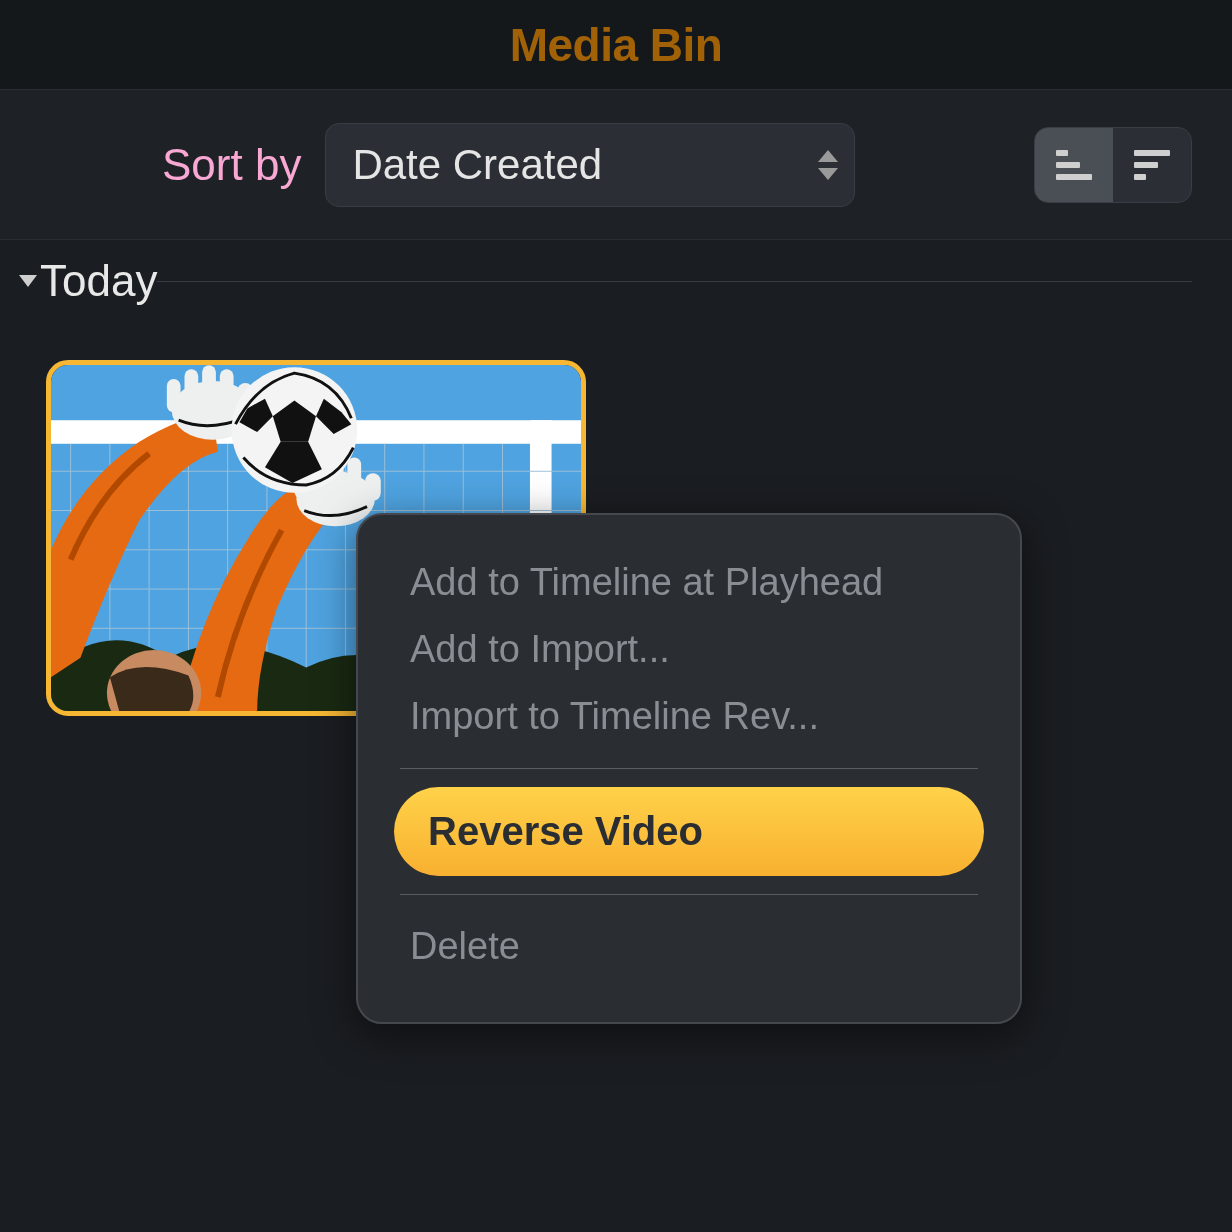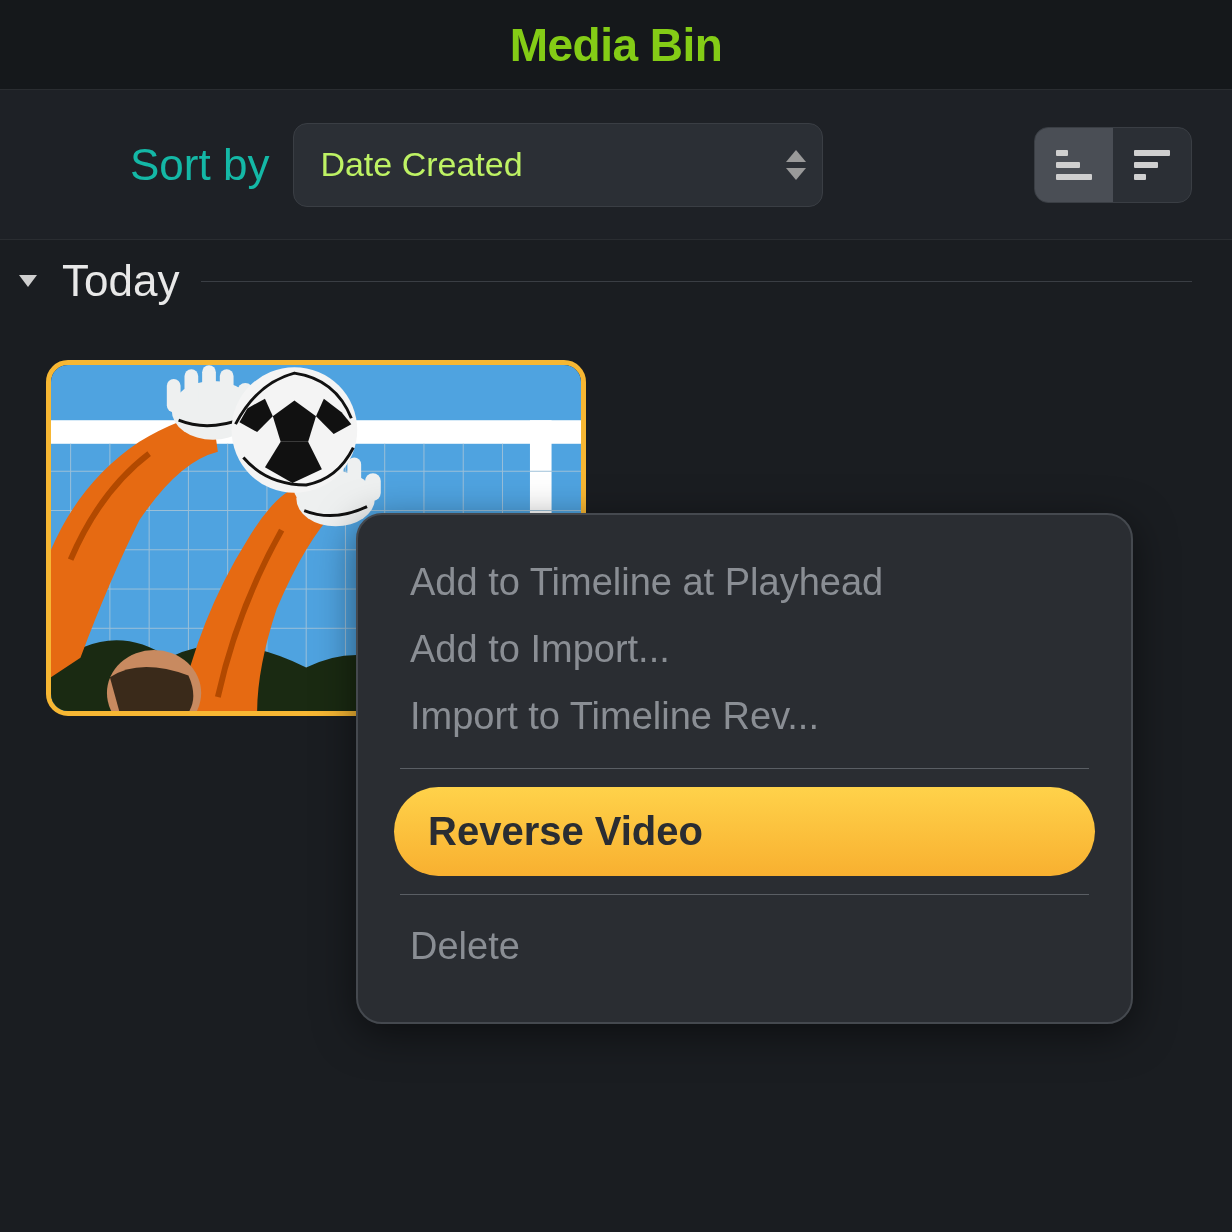--- a/index.html
+++ b/index.html
@@ -26,7 +26,7 @@
     .header h1 {
       font-size: 46px;
       font-weight: 600;
-      color: #84cc16;
+      color: #a16207;
       letter-spacing: -0.5px;
     }
 

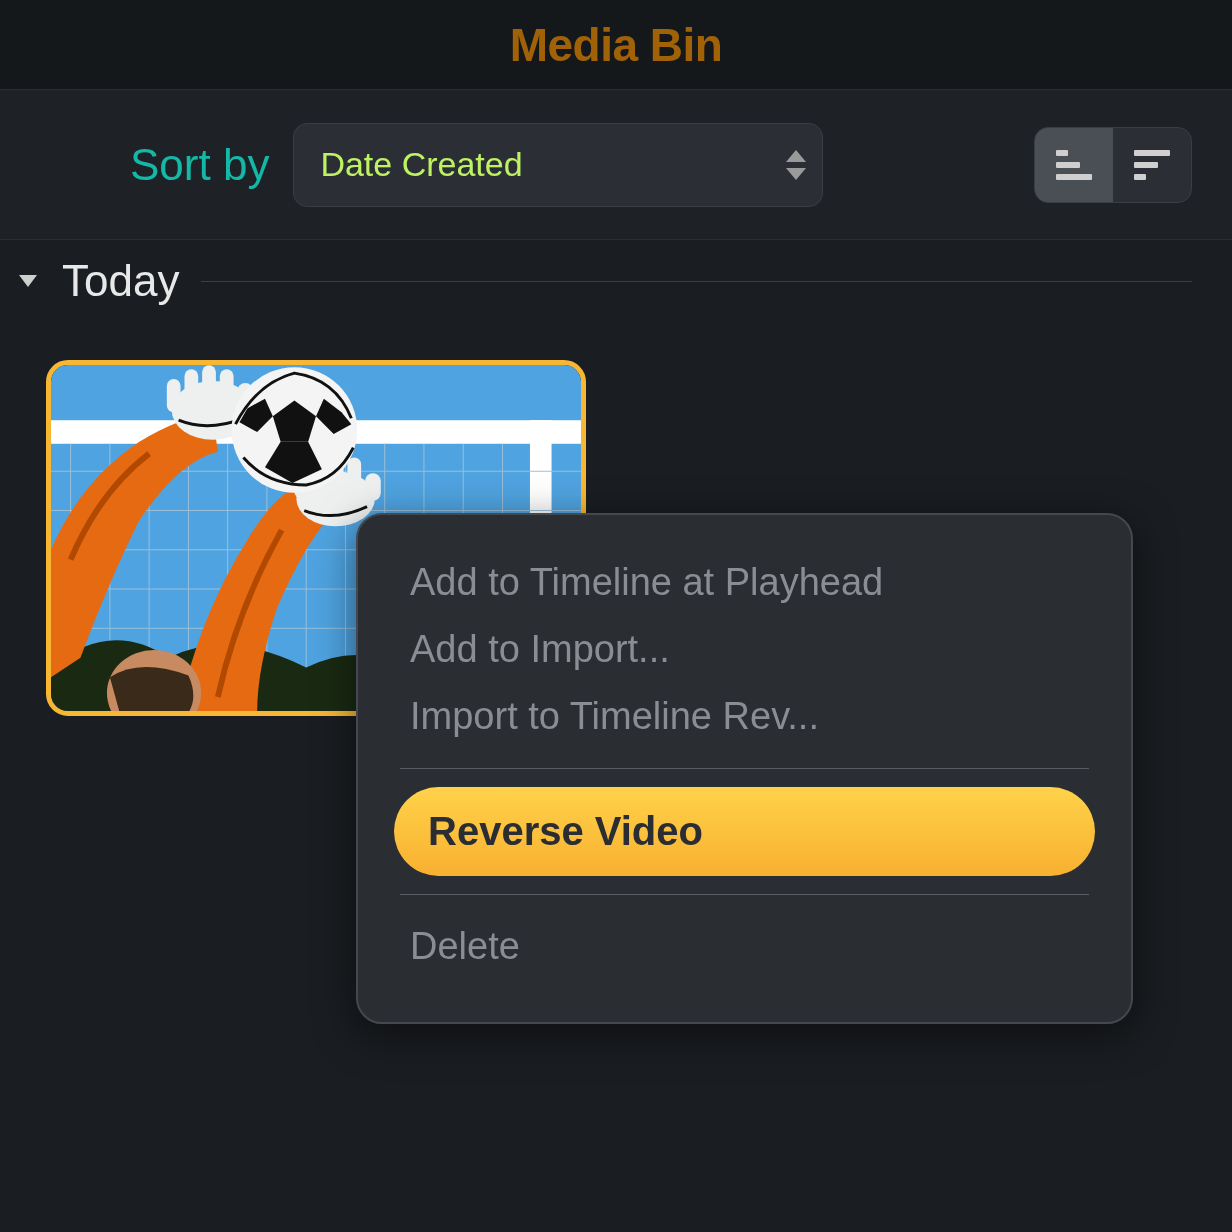--- a/index.html
+++ b/index.html
@@ -44,7 +44,8 @@
     .sort-label {
       font-size: 44px;
       font-weight: 400;
-      color: #14b8a6;
+      color: #f9a8d4;
+      margin-left: 32px;
     }
     .sort-select {
       flex: 0 0 530px;

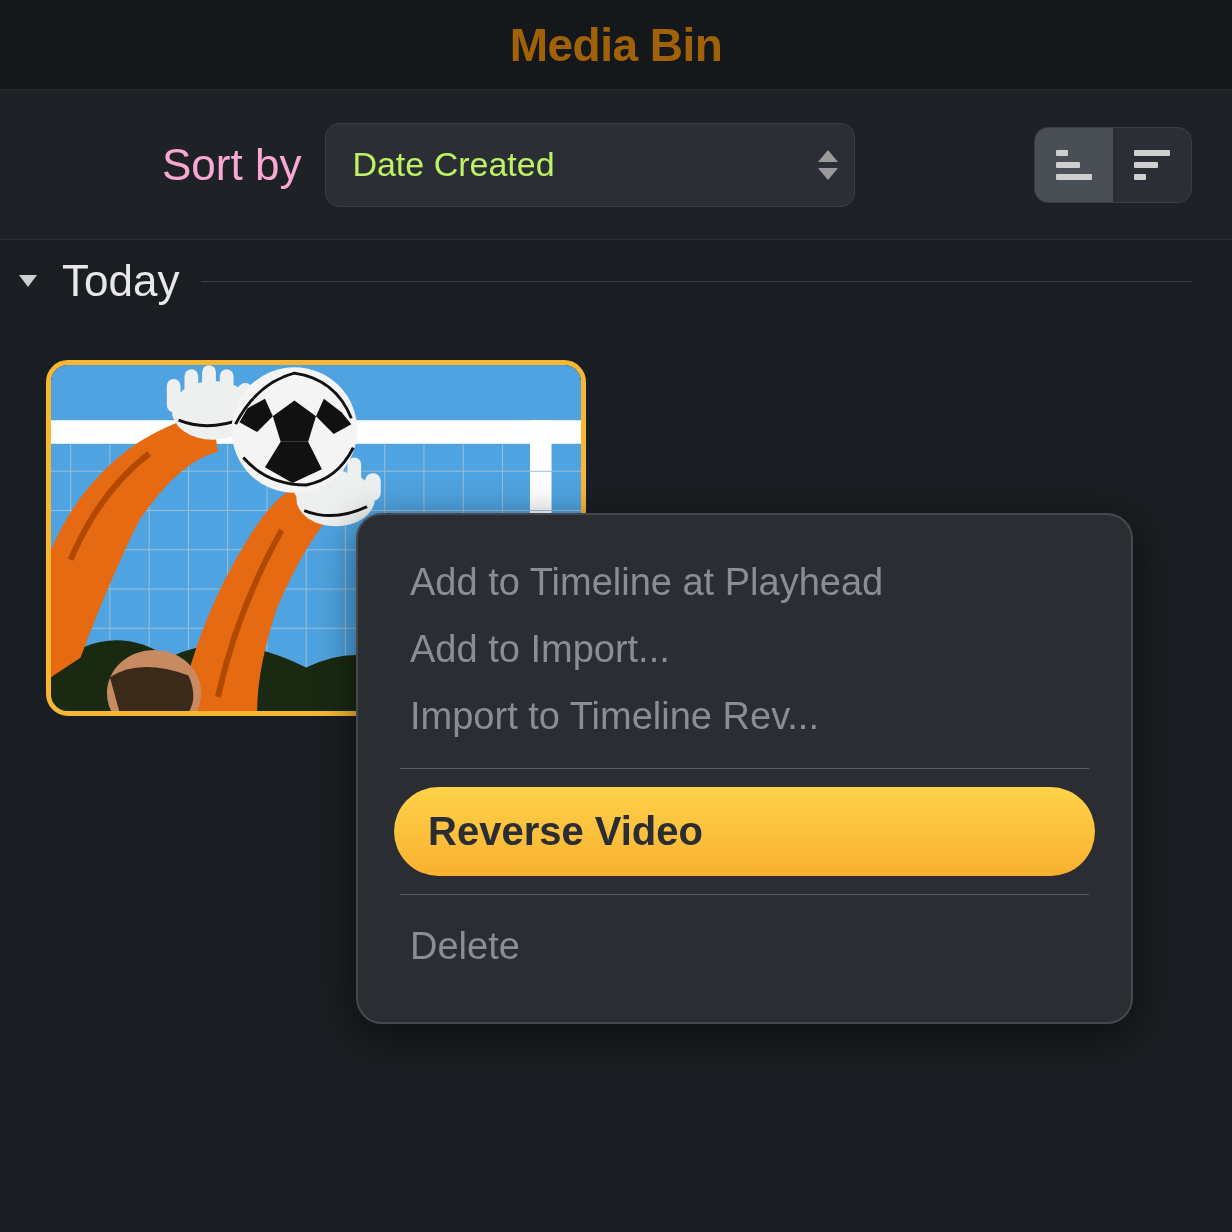--- a/index.html
+++ b/index.html
@@ -60,9 +60,9 @@
       cursor: pointer;
     }
     .sort-select-value {
-      font-size: 34px;
+      font-size: 42px;
       font-weight: 400;
-      color: #bef264;
+      color: #e5e5e5;
     }
     .stepper-icon {
       display: flex;

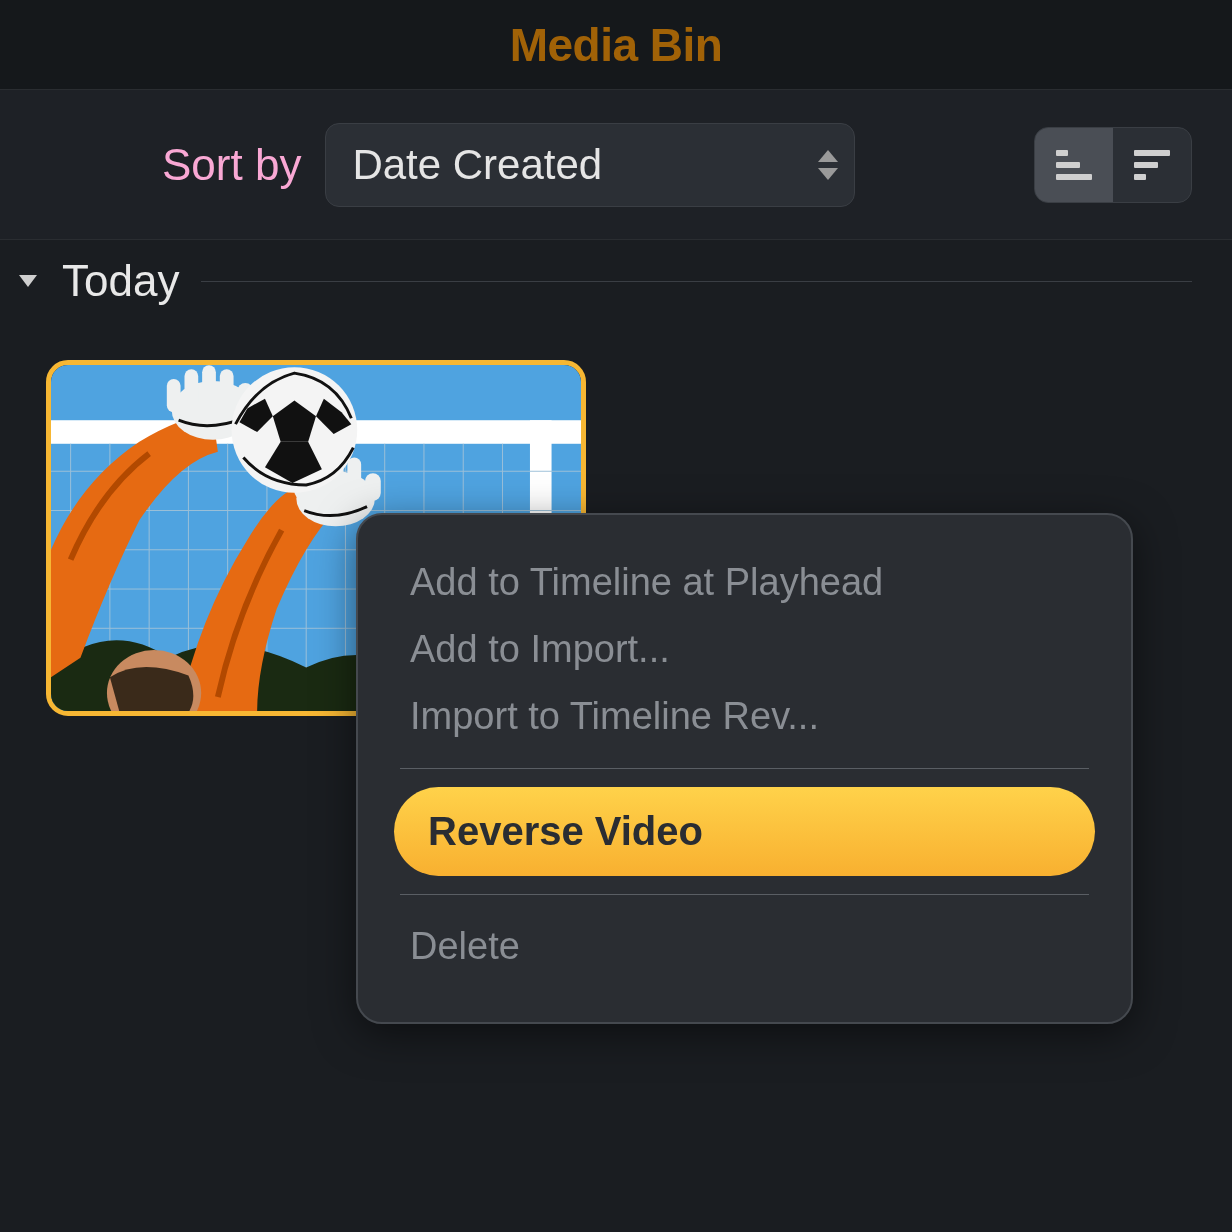--- a/index.html
+++ b/index.html
@@ -119,7 +119,6 @@
       display: flex;
       align-items: center;
       padding: 16px 40px 16px 16px;
-      gap: 22px;
     }
     .disclosure { width: 24px; display:flex; justify-content:center; }
     .disclosure .tri {

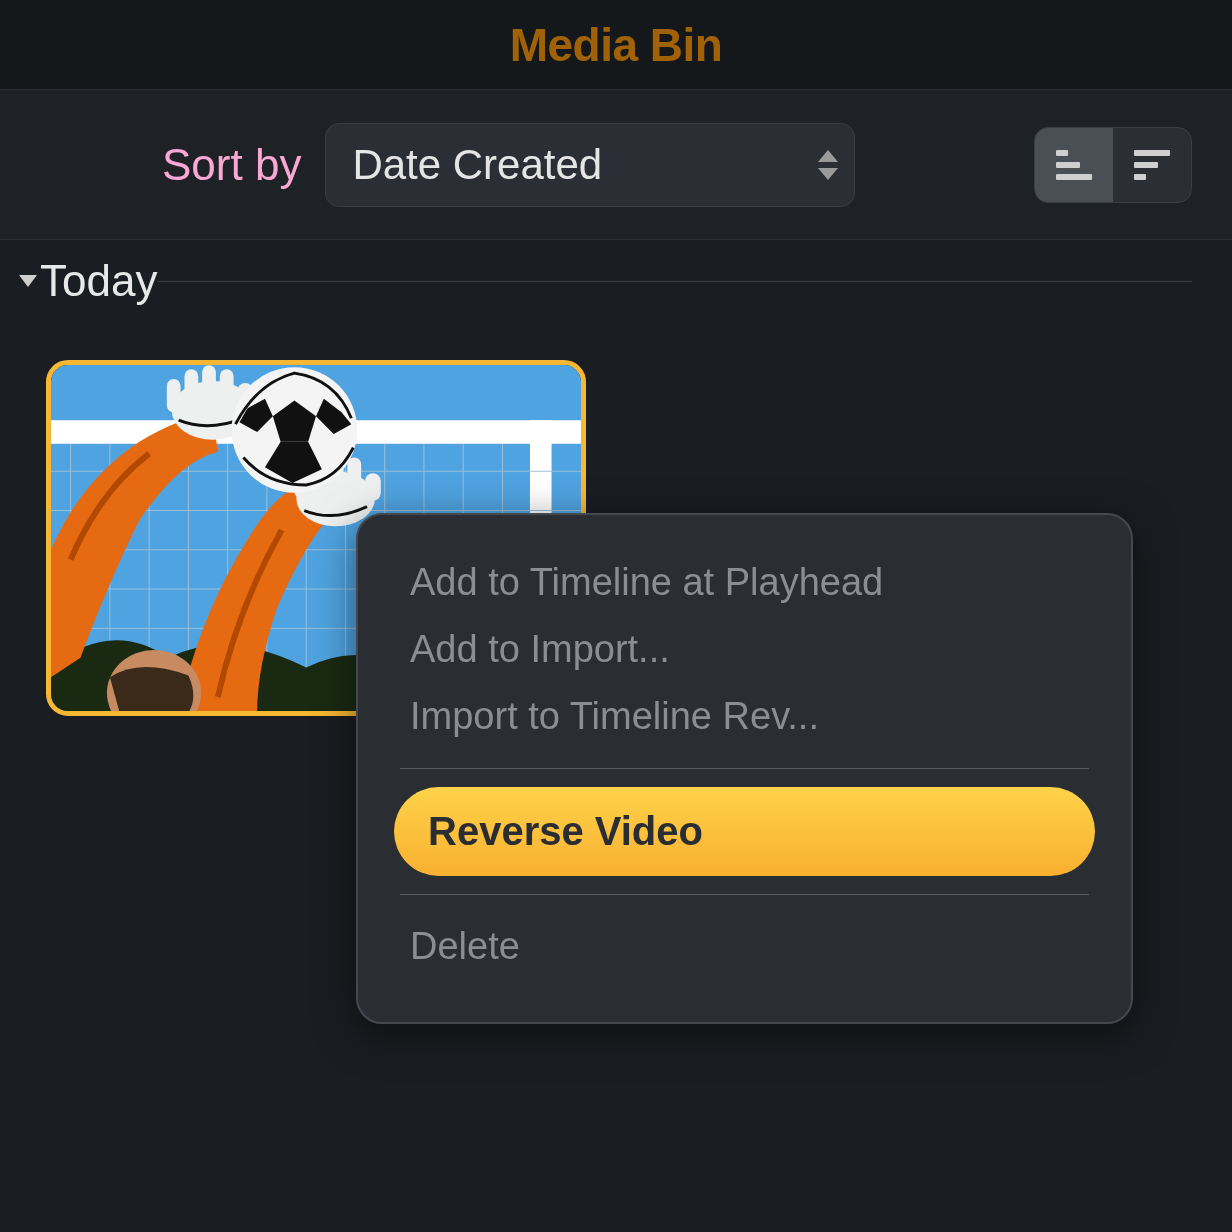--- a/index.html
+++ b/index.html
@@ -157,7 +157,7 @@
       position: absolute;
       left: 356px;
       top: 513px;
-      width: 777px;
+      width: 666px;
       background: #2a2d32;
       border: 2px solid #45494f;
       border-radius: 26px;

